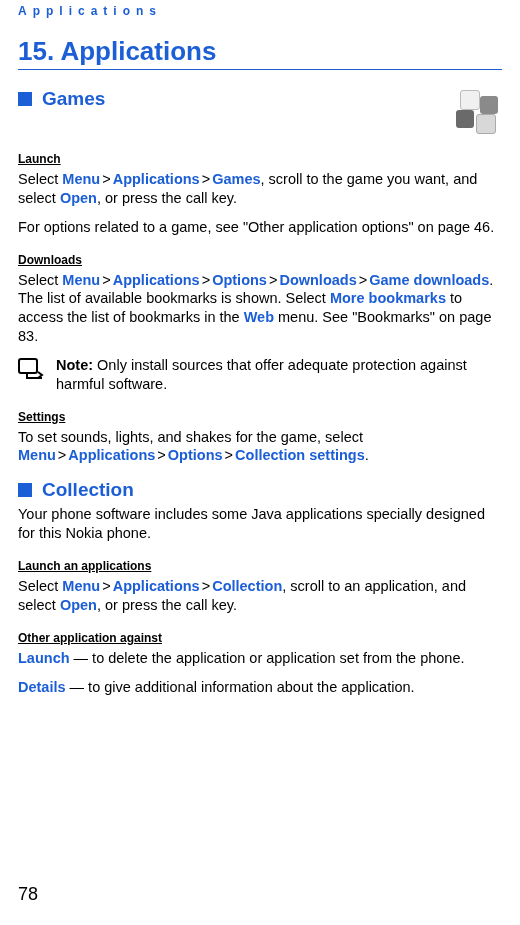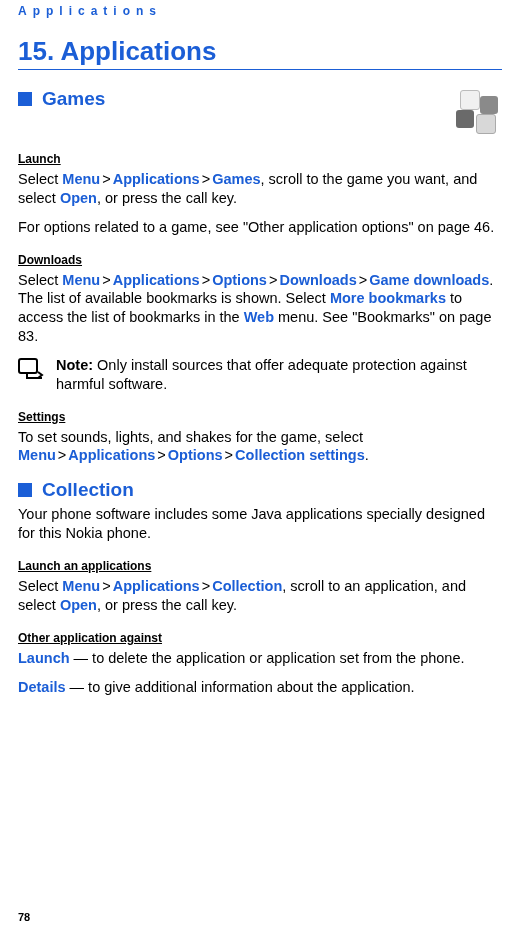--- a/index.html
+++ b/index.html
@@ -106,10 +106,10 @@
     line-height: 1.3;
   }
   .page-num {
-    font-size: 11px;
-    font-weight: bold;
+    font-size: 18px;
+    font-weight: normal;
     position: absolute;
-    bottom: 2px;
+    bottom: 20px;
     left: 18px;
   }
   .clearfix::after {

